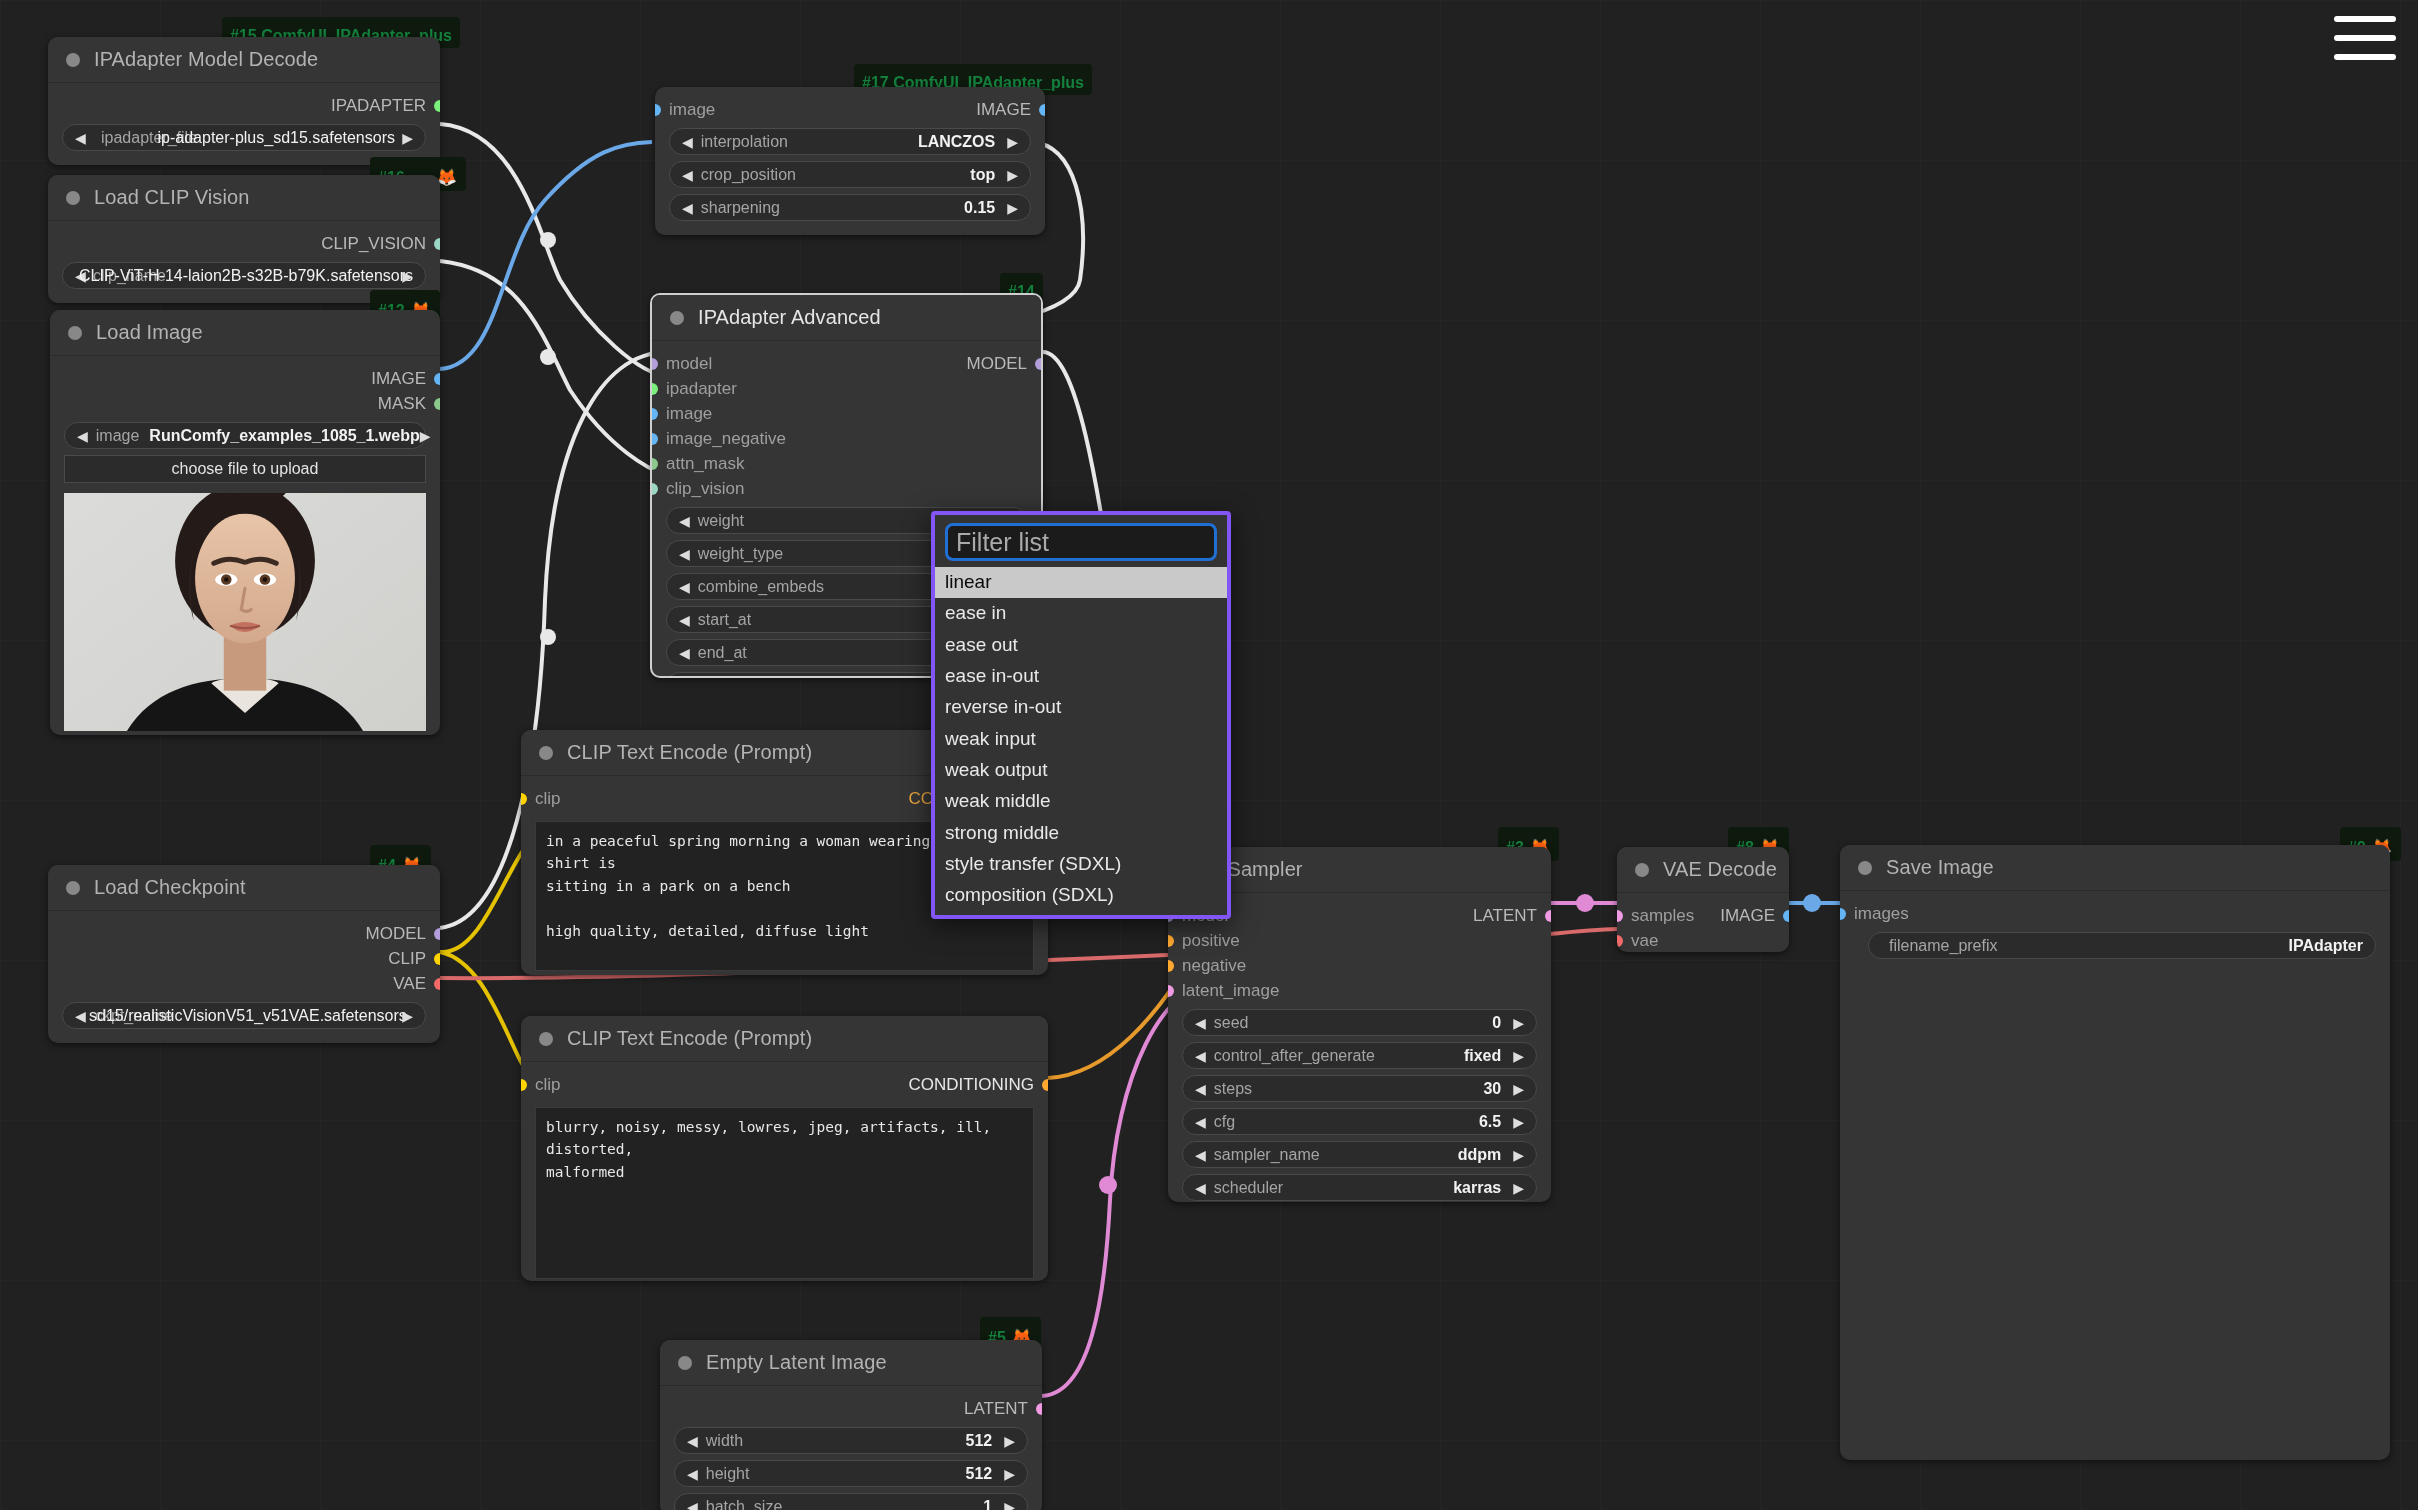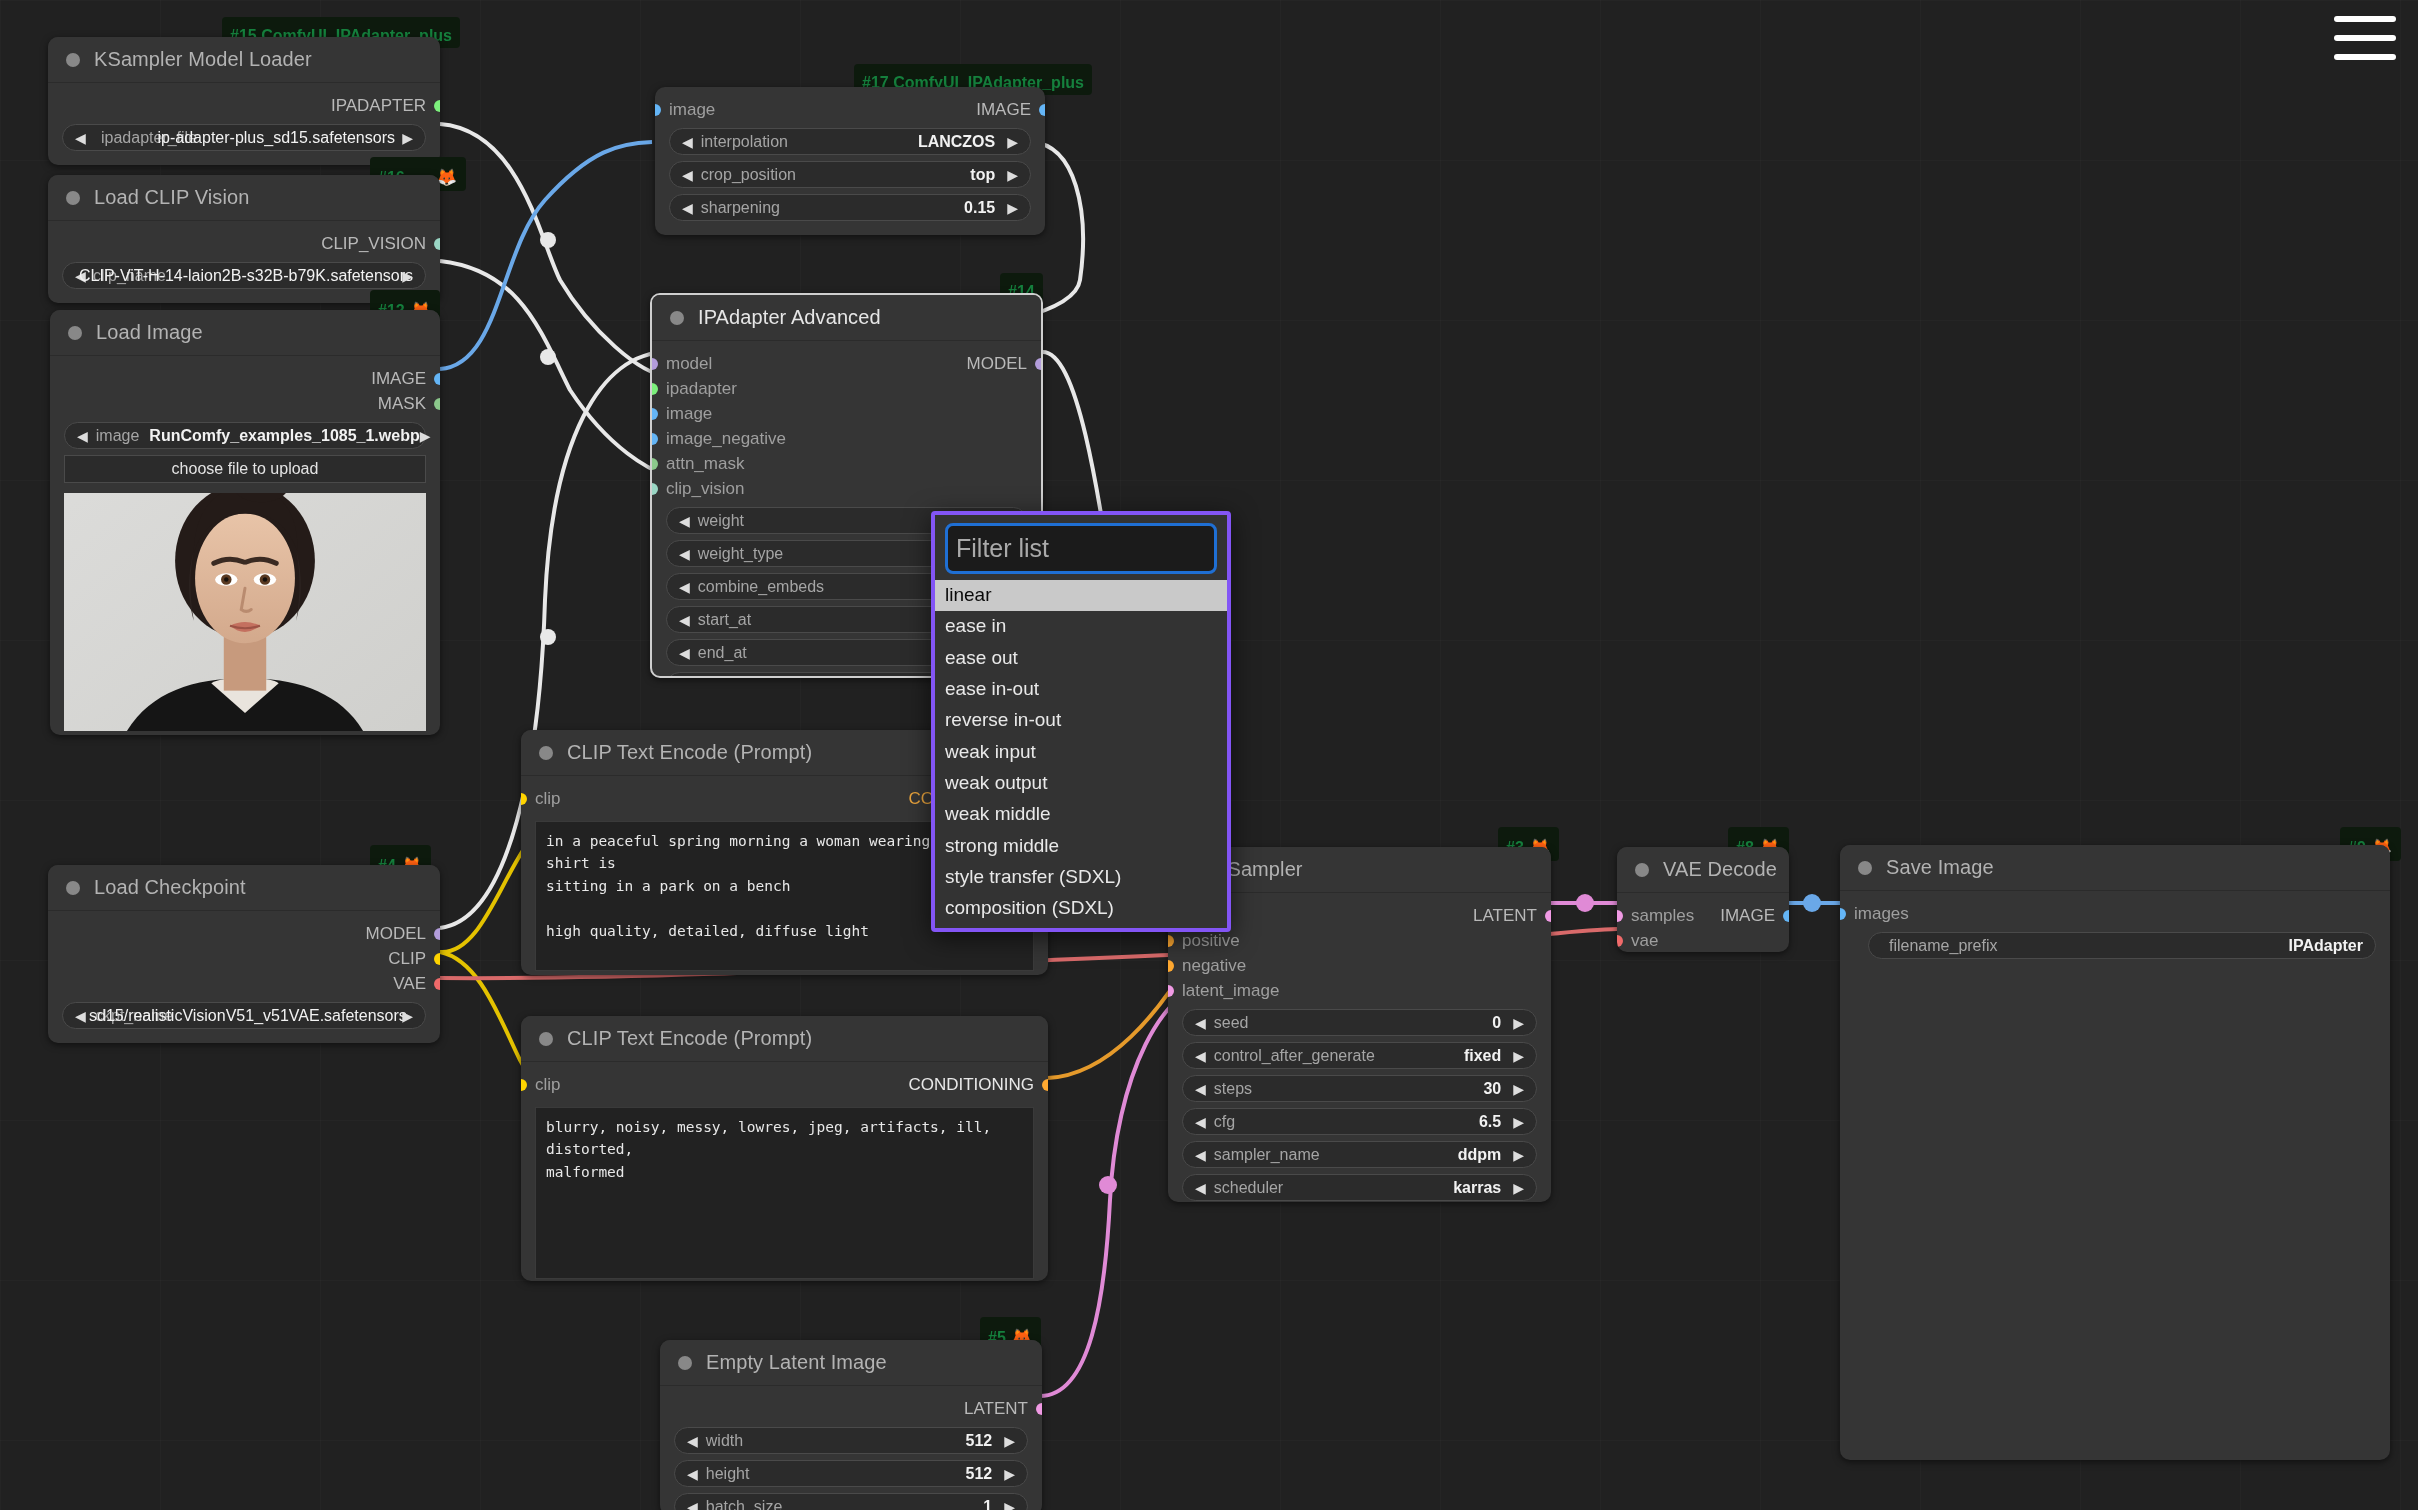--- a/index.html
+++ b/index.html
@@ -172,7 +172,7 @@
   <div class="node" style="left:48px; top:37px; width:392px;">
     <div class="node-title">
       <span class="collapse-dot"></span>
-      <span class="t">KSampler Model Loader</span>
+      <span class="t">IPAdapter Model Decode</span>
     </div>
     <div class="node-body">
       <div class="slot-row">

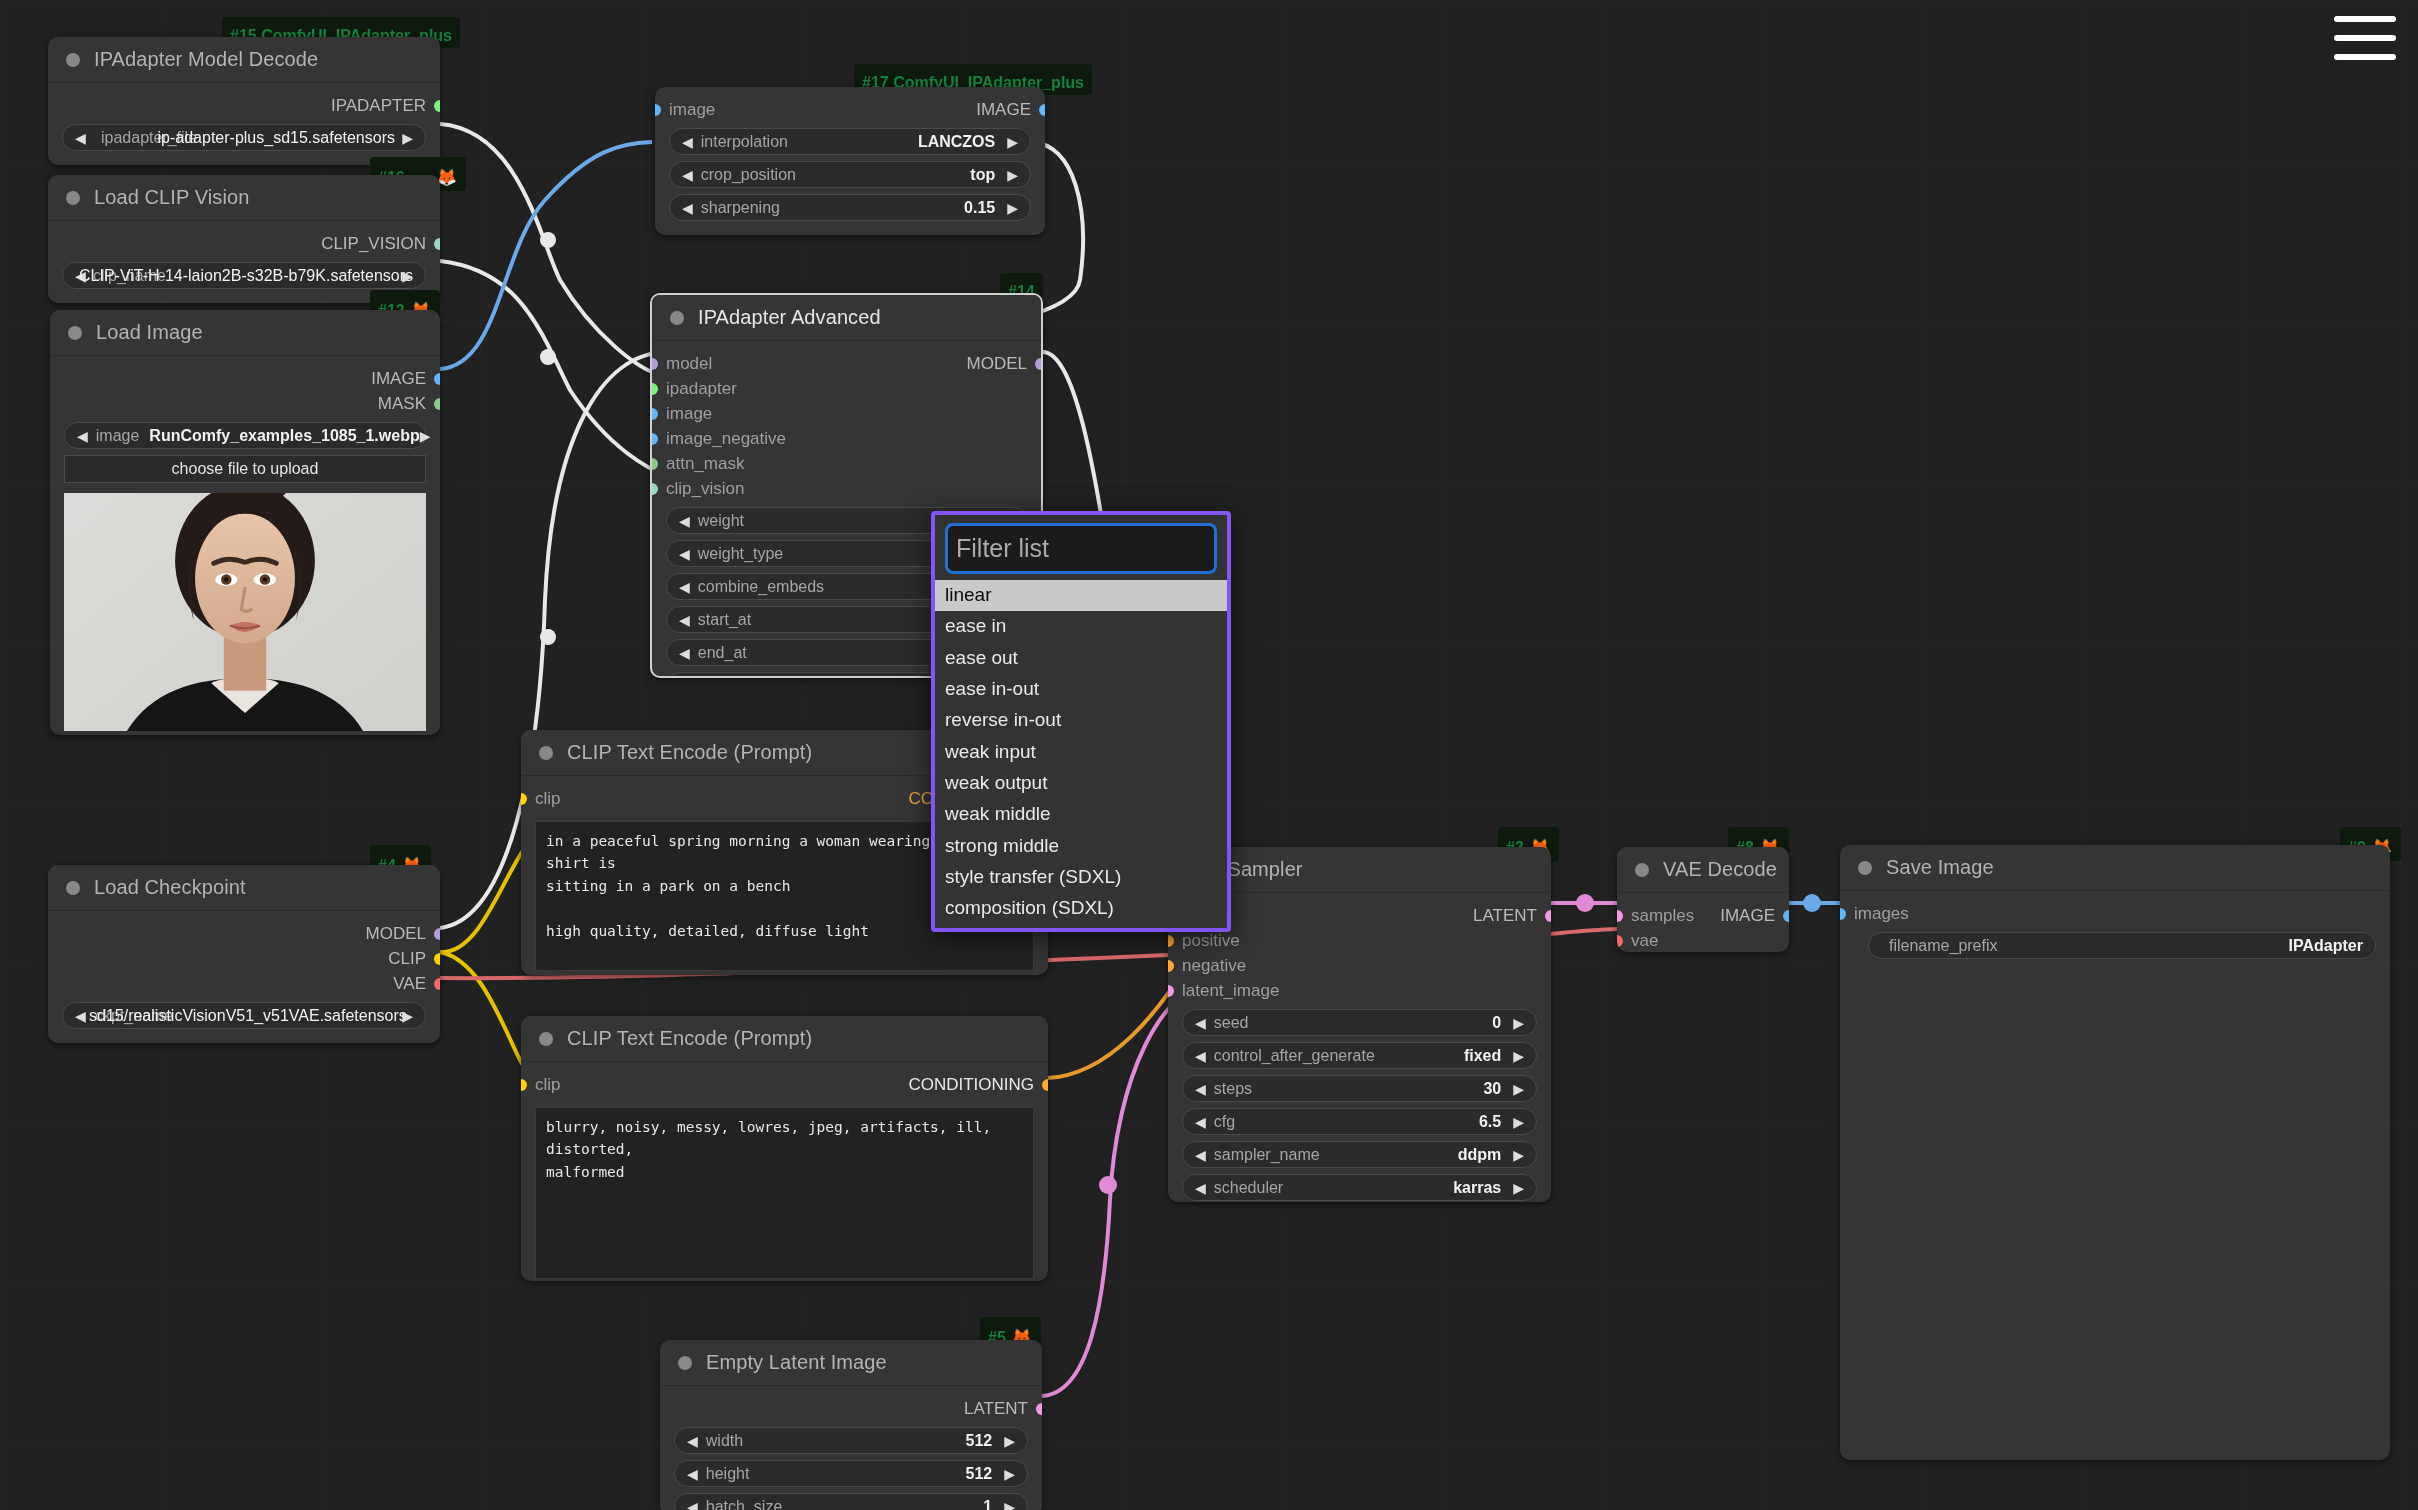--- a/index.html
+++ b/index.html
@@ -111,7 +111,7 @@
     z-index:80; box-shadow:0 6px 26px rgba(0,0,0,.6);
   }
   #filter-input {
-    margin:8px 10px 6px 10px; height:51px; width:calc(100% - 20px);
+    margin:8px 10px 6px 10px; height:38px; width:calc(100% - 20px);
     background:#1b1b1b; border:3px solid #1f6fd4; border-radius:8px;
     color:#aaa; font-size:25px; padding:0 8px;
     display:flex; align-items:center;

